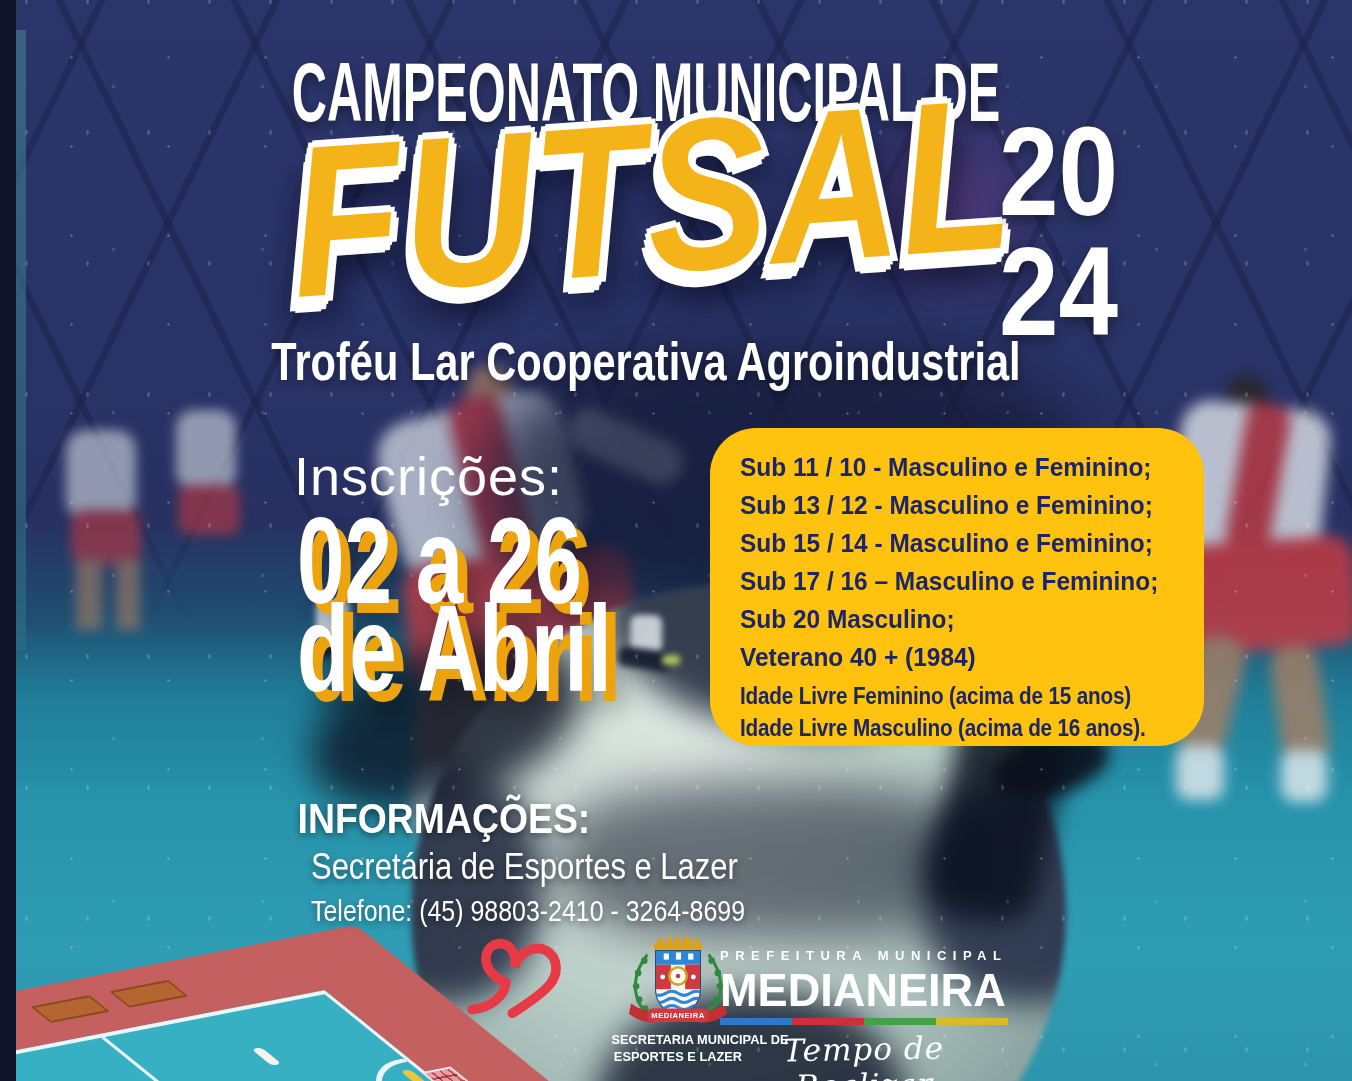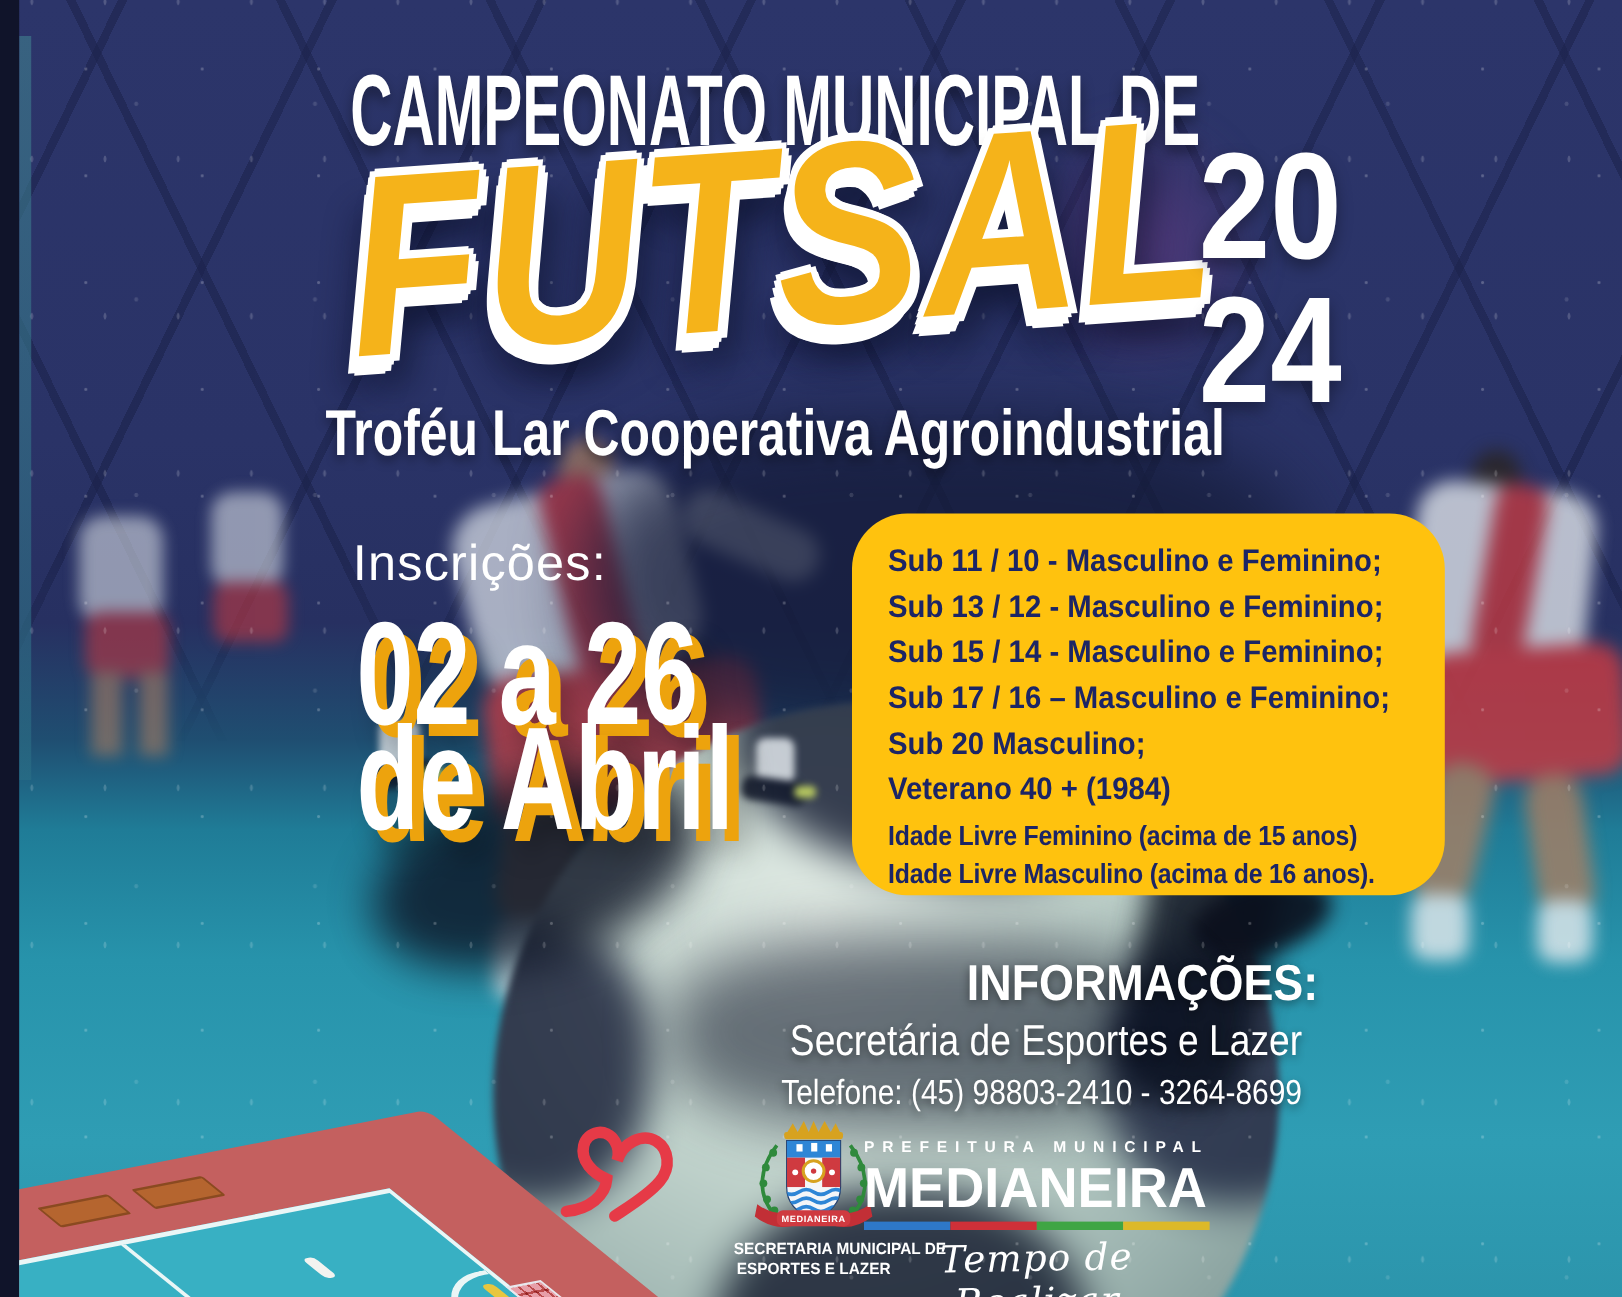--- a/index.html
+++ b/index.html
@@ -76,7 +76,7 @@
     transform:scaleX(.85);transform-origin:0 0;text-shadow:0 6px 14px rgba(0,0,0,.35);}
   .subtitle{left:0;top:330px;width:1260px;text-align:center;font-size:54px;font-weight:bold;
     transform:scaleX(.77);transform-origin:50% 0;text-shadow:0 4px 10px rgba(0,0,0,.4);}
-  .insc{left:278px;top:445px;font-size:42px;font-weight:400;letter-spacing:1px;}
+  .insc{left:278px;top:445px;font-size:54px;font-weight:400;letter-spacing:1px;}
   .date1{left:281px;top:500px;font-size:122px;font-weight:bold;line-height:1;
     transform:scaleX(.70);transform-origin:0 0;
     text-shadow:14px 10px 0 #eda30d,22px 20px 26px rgba(0,0,0,.35);}

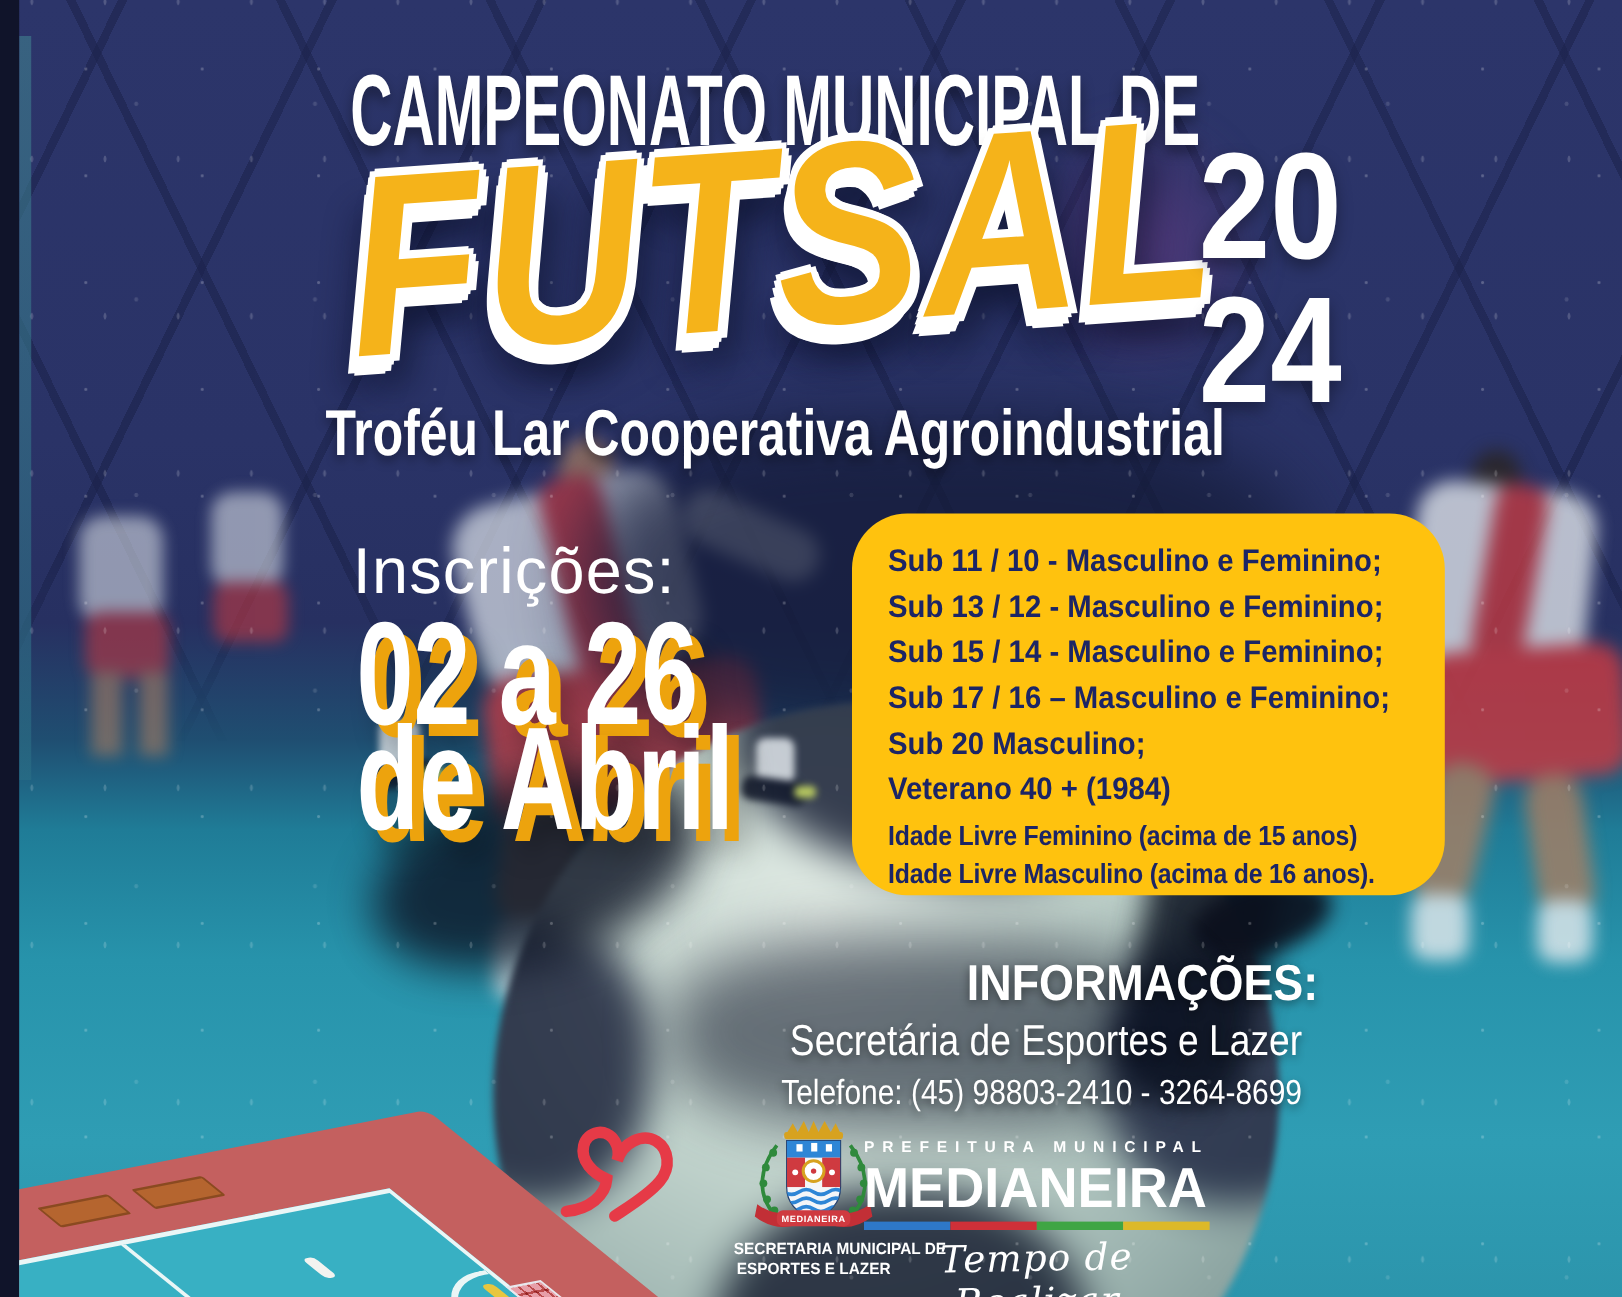--- a/index.html
+++ b/index.html
@@ -91,7 +91,7 @@
   .cat-small{font-size:23px;line-height:32px;transform:scaleX(.90);letter-spacing:-.2px;}
   .cat-gap{margin-top:4px;}
 
-  .infoblock{left:232px;top:795px;width:900px;text-align:right;z-index:10;color:#fff;}
+  .infoblock{left:232px;top:795px;width:900px;text-align:left;z-index:10;color:#fff;}
   .infoblock div{white-space:nowrap;}
   .info-h{font-size:42px;font-weight:bold;transform:scaleX(.89);transform-origin:50% 0;
     text-shadow:0 3px 8px rgba(0,0,0,.45);}

